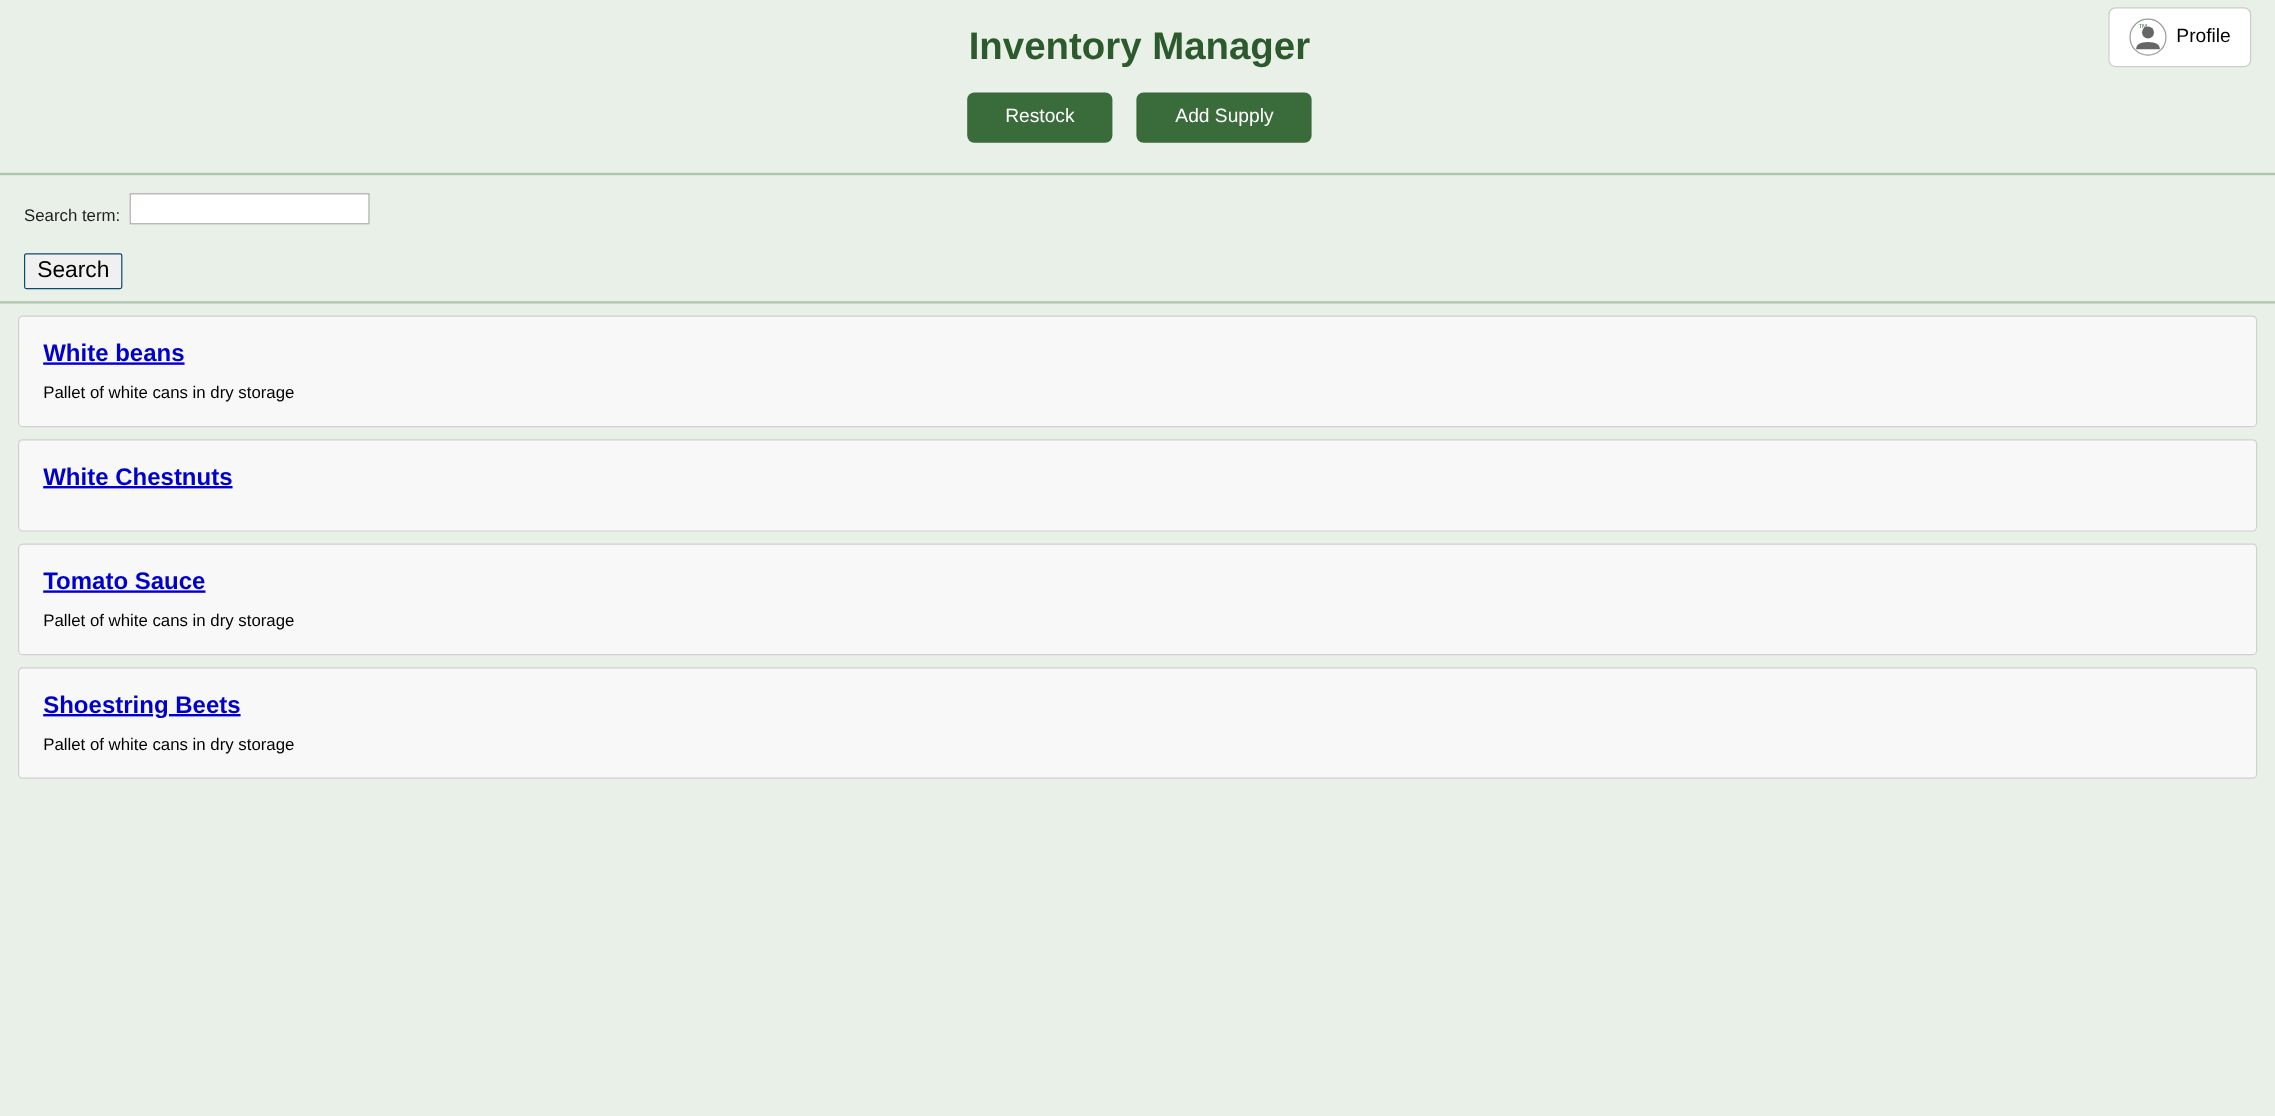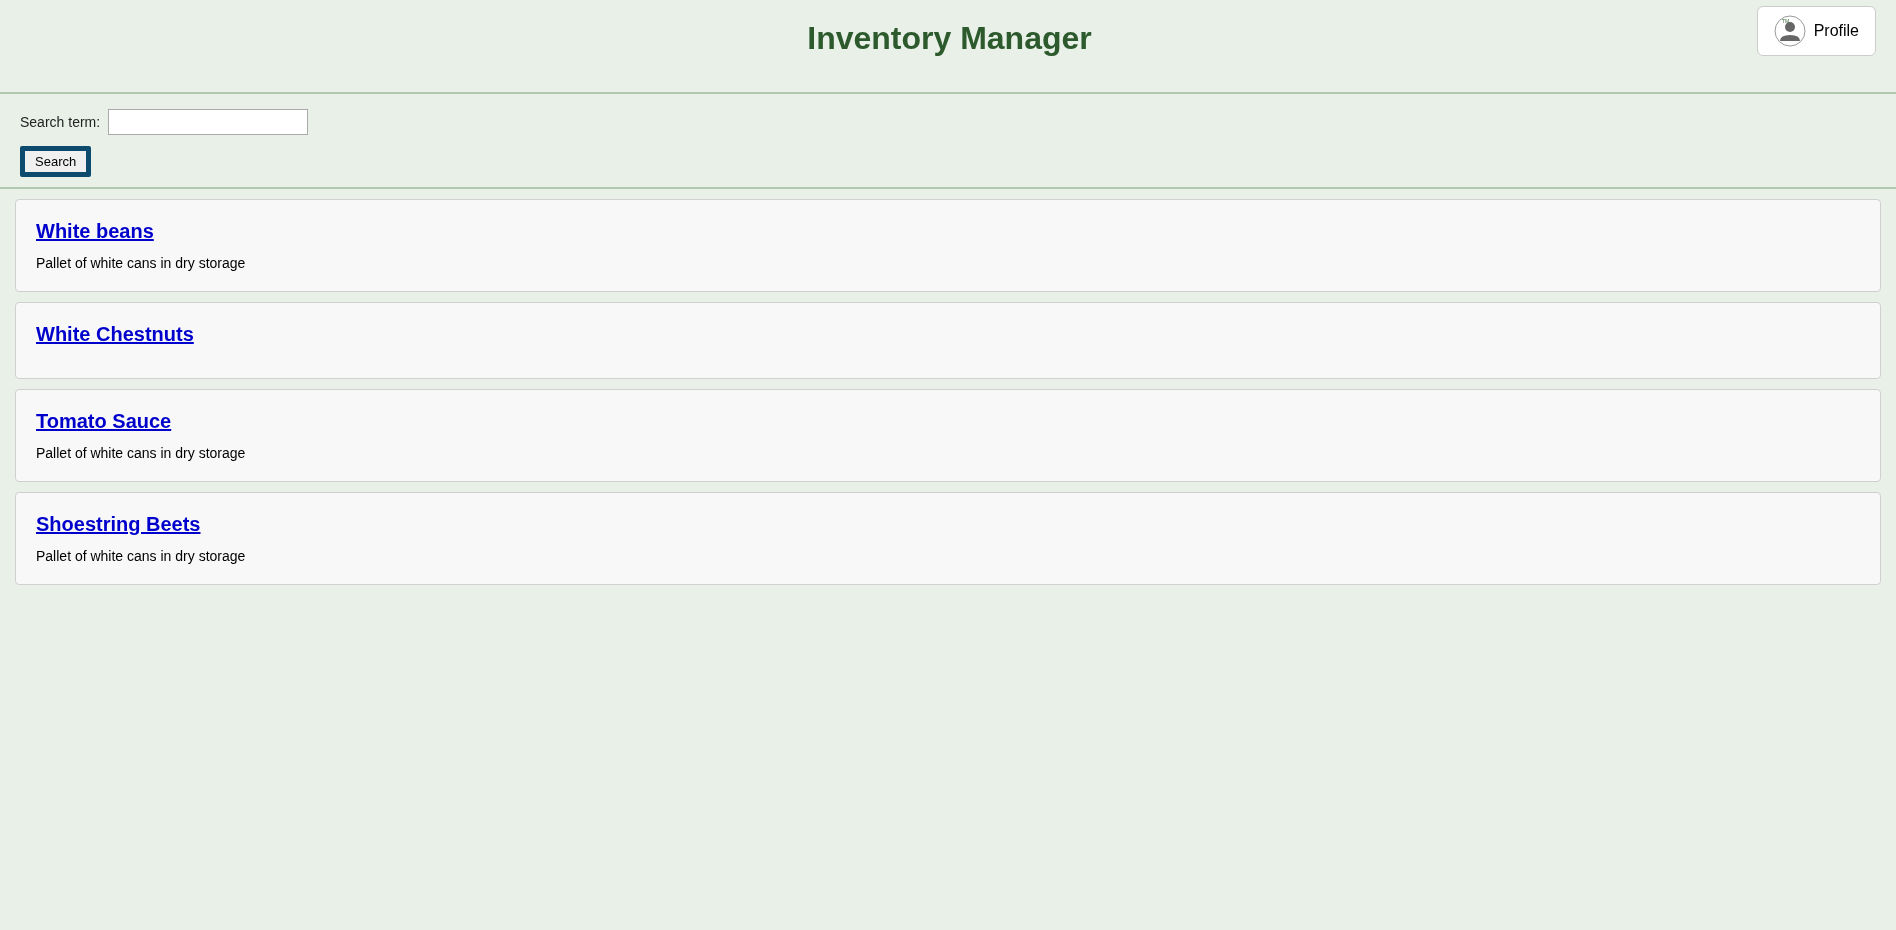--- a/index.html
+++ b/index.html
@@ -137,6 +137,10 @@
 
 <div class="header">
   <h1 class="page-title">Inventory Manager</h1>
+  <div class="button-group">
+    <button class="btn-primary">Restock</button>
+    <button class="btn-primary">Add Supply</button>
+  </div>
   <button class="profile-button">
     <svg class="profile-icon" viewBox="0 0 32 32" xmlns="http://www.w3.org/2000/svg">
       <circle cx="16" cy="16" r="15" fill="white" stroke="#999" stroke-width="1"></circle>

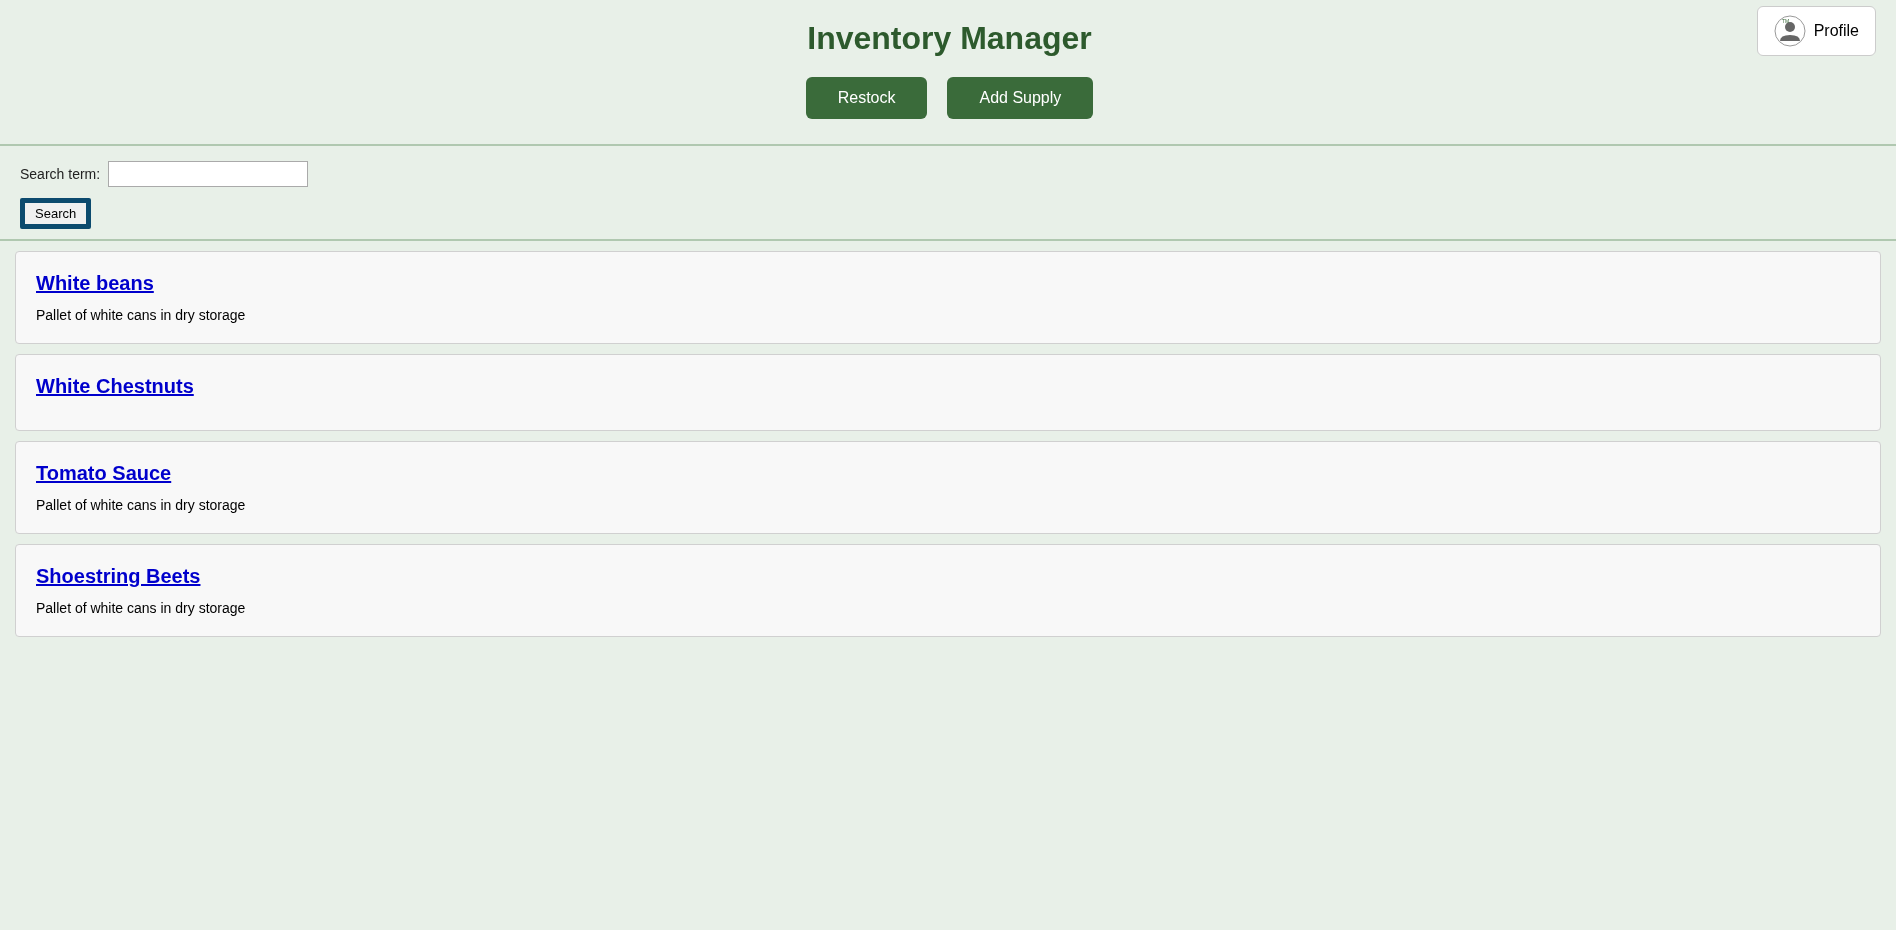--- a/index.html
+++ b/index.html
@@ -76,9 +76,9 @@
 
     .search-row {
       display: flex;
-      align-items: center;
+      align-items: flex-end;
       gap: 8px;
-      margin-bottom: 11px;
+      margin-bottom: 24px;
     }
 
     .search-label {

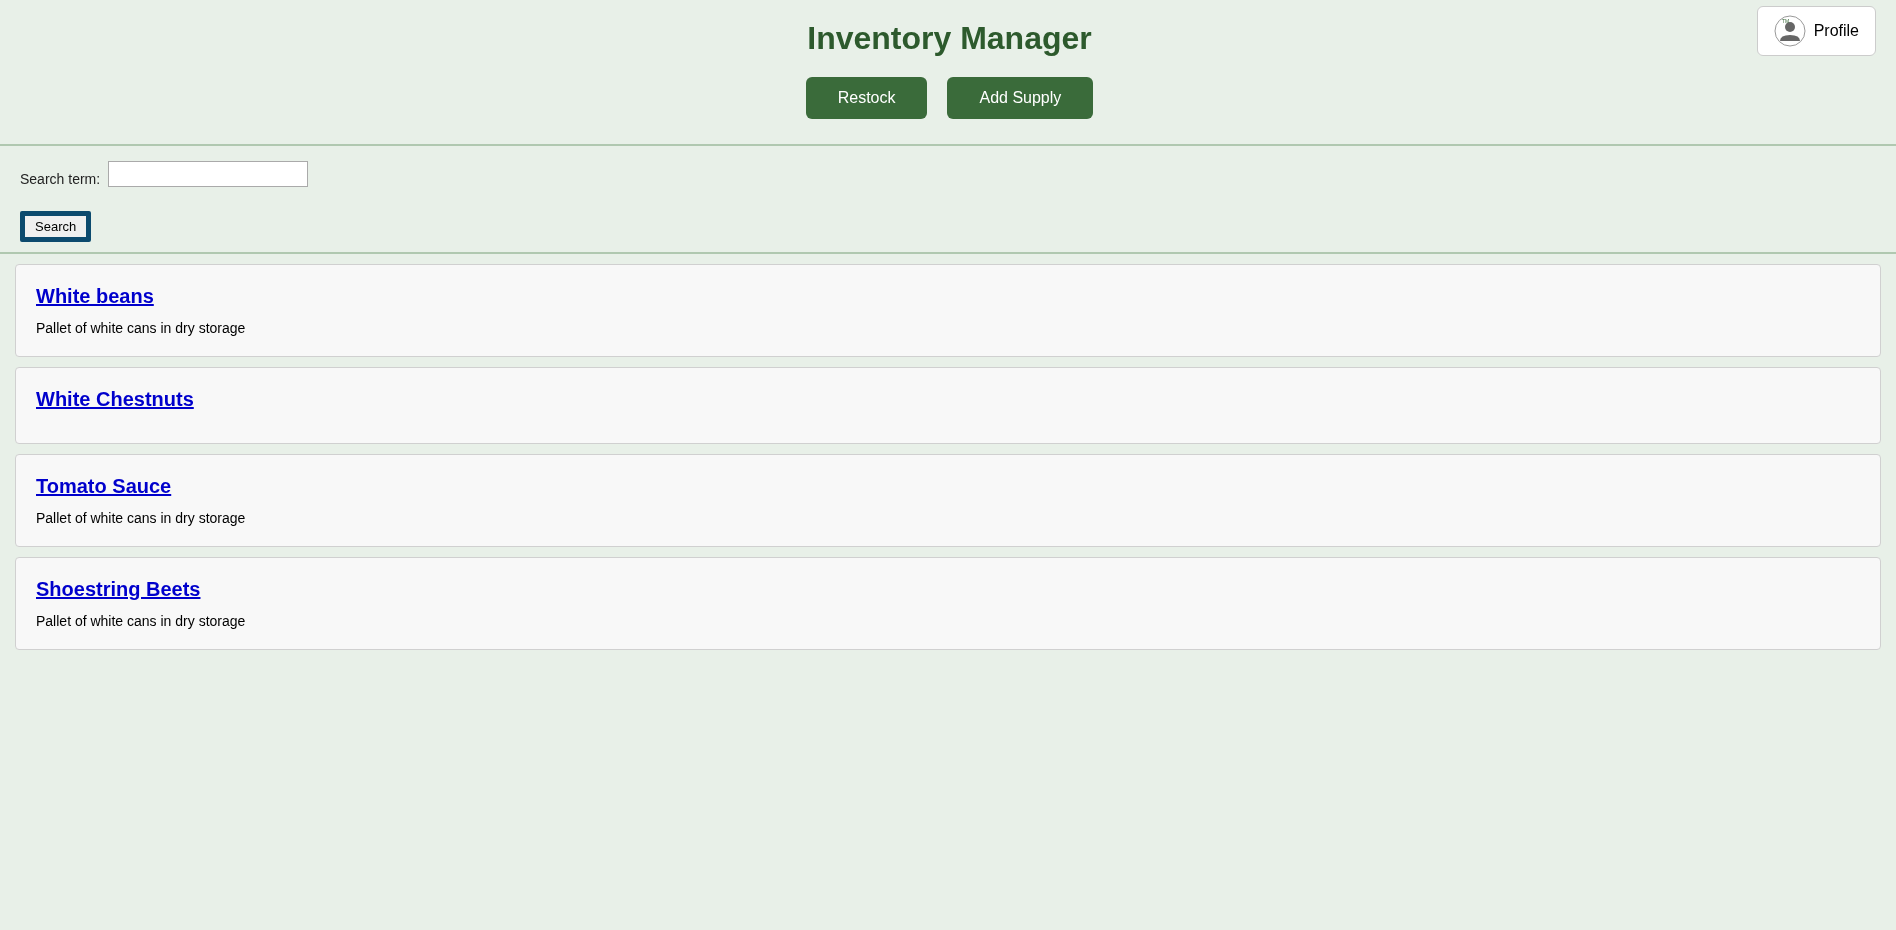--- a/index.html
+++ b/index.html
@@ -95,9 +95,9 @@
 
     .search-button {
       background-color: #f0f0f0;
-      border: 5px solid #0c4a6e;
+      border: 1px solid #0c4a6e;
       padding: 3px 10px;
-      font-size: 13px;
+      font-size: 19px;
       cursor: pointer;
       border-radius: 2px;
     }

